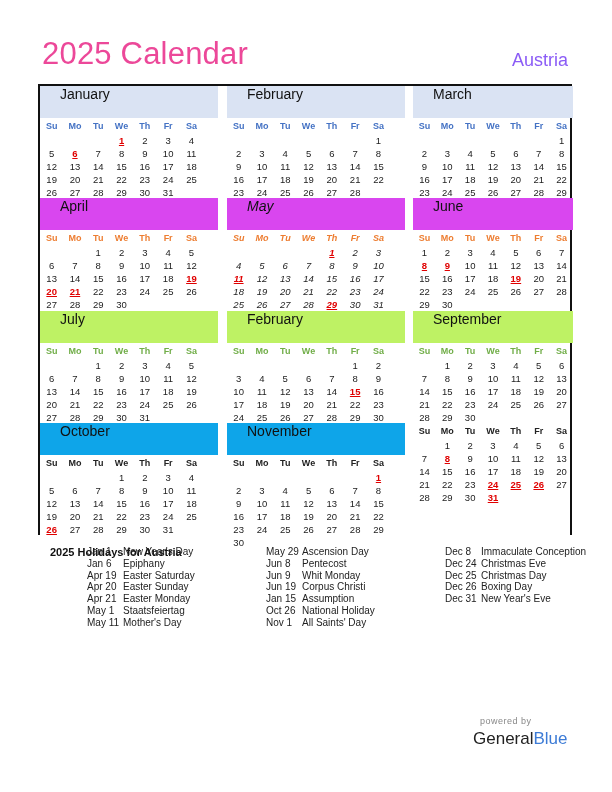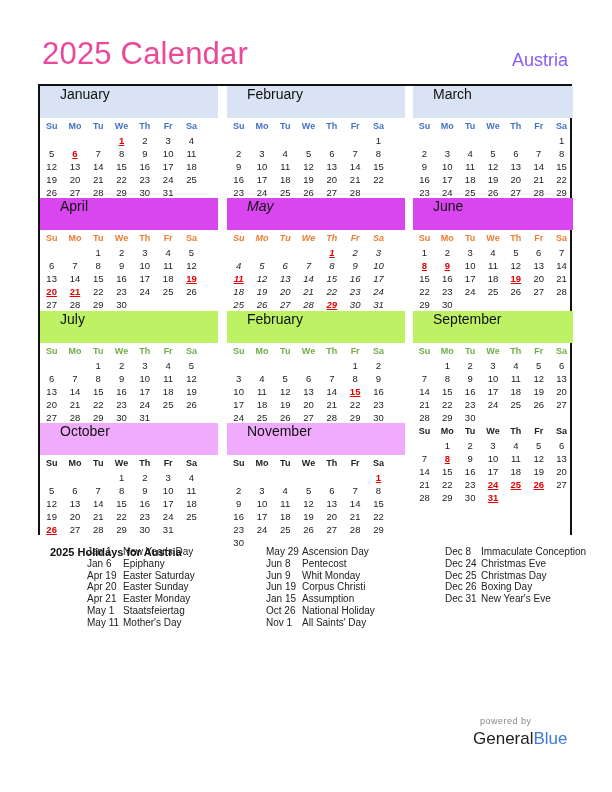--- a/index.html
+++ b/index.html
@@ -12,7 +12,7 @@
   .q1 .month-header { background: #dae3f3; }
   .q2 .month-header { background: #d946ef; }
   .q3 .month-header { background: #bef264; }
-  .q4 .month-header { background: #f0abfc; }
+  .q4 .month-header { background: #0ea5e9; }
   .dow-row, .week-row { display: flex; padding-left: 0px; }
   .dow-row { height: 16px; line-height: 16px; }
   .dow { width: 23.3px; text-align: center; font-size: 9px; font-weight: bold; }

